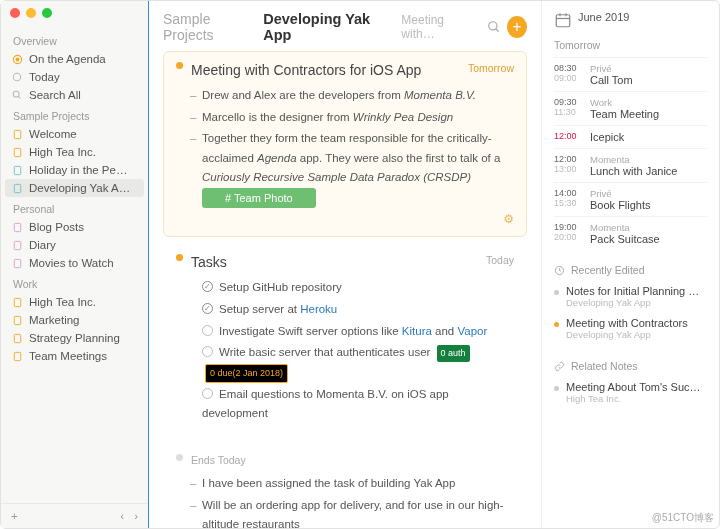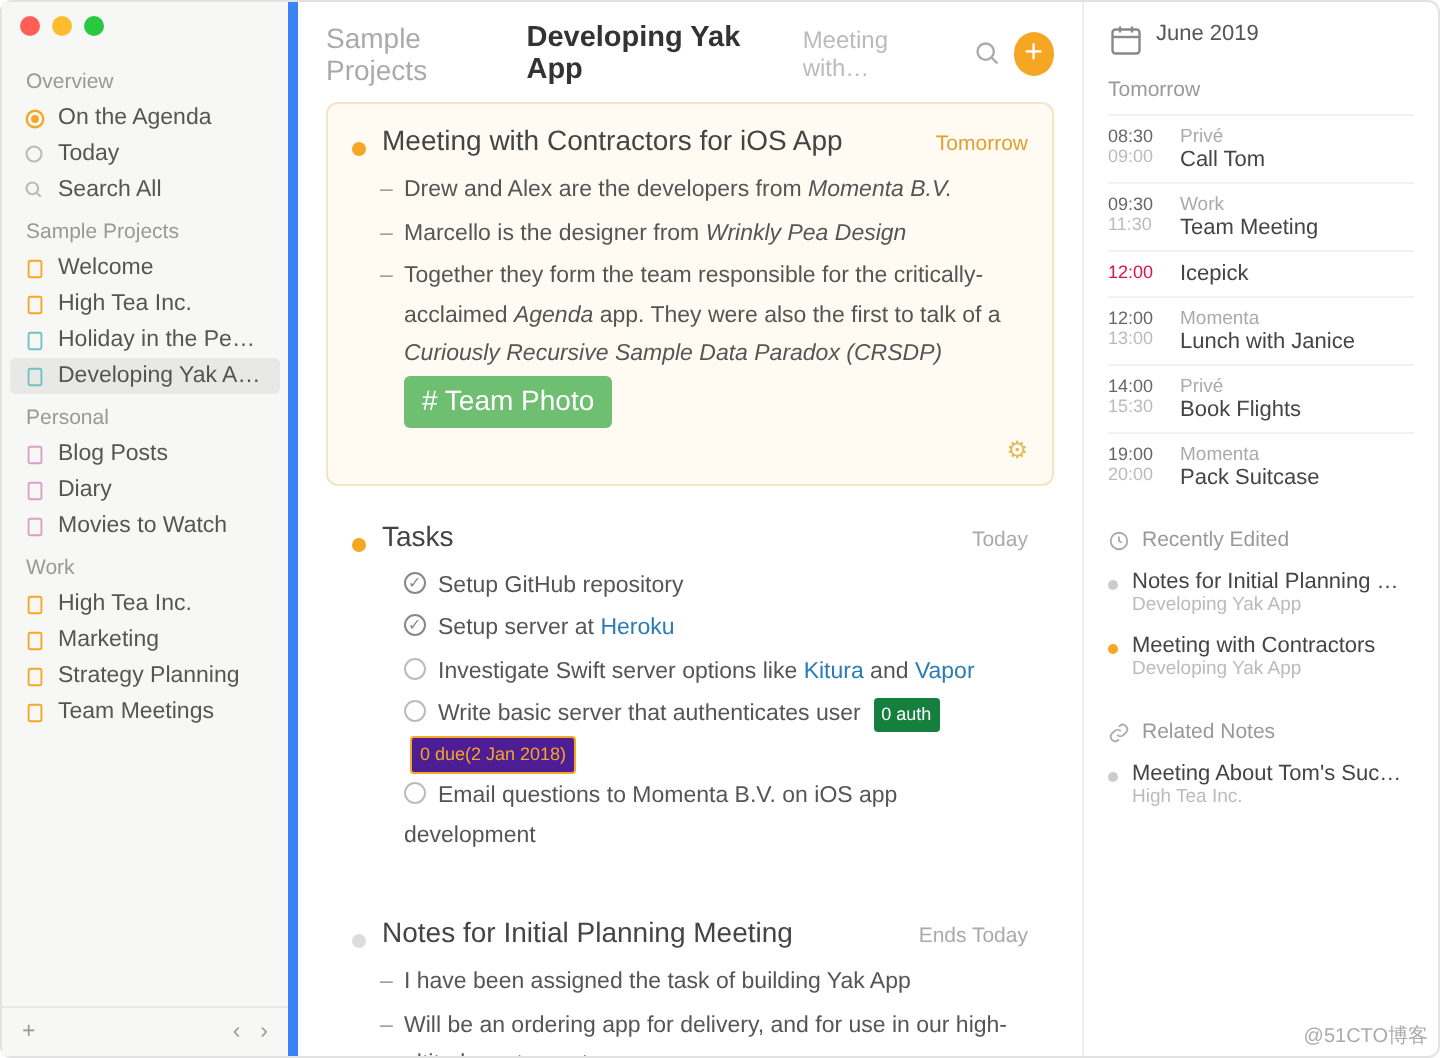--- a/index.html
+++ b/index.html
@@ -7,7 +7,7 @@
 .window{display:flex;height:100%;border:1px solid #e2e2e2;border-radius:6px;background:#fff}
 .traffic{position:absolute;top:8px;left:10px;display:flex;gap:6px}
 .tl{width:10px;height:10px;border-radius:50%}
-.sidebar{width:148px;background:#f7f7f5;border-right:5px solid #3b82f6;padding-top:28px;display:flex;flex-direction:column;font-size:11.5px}
+.sidebar{width:148px;background:#f7f7f5;border-right:1px solid #3b82f6;padding-top:28px;display:flex;flex-direction:column;font-size:11.5px}
 .sb-h{color:#999;font-size:10.5px;padding:6px 12px 3px;font-weight:400}
 .sb-i{display:flex;align-items:center;gap:6px;padding:3px 10px;cursor:pointer;color:#555;white-space:nowrap;overflow:hidden;text-overflow:ellipsis}
 .sb-i.sel{background:#e8e8e6;border-radius:3px;margin:0 4px;padding:3px 6px}

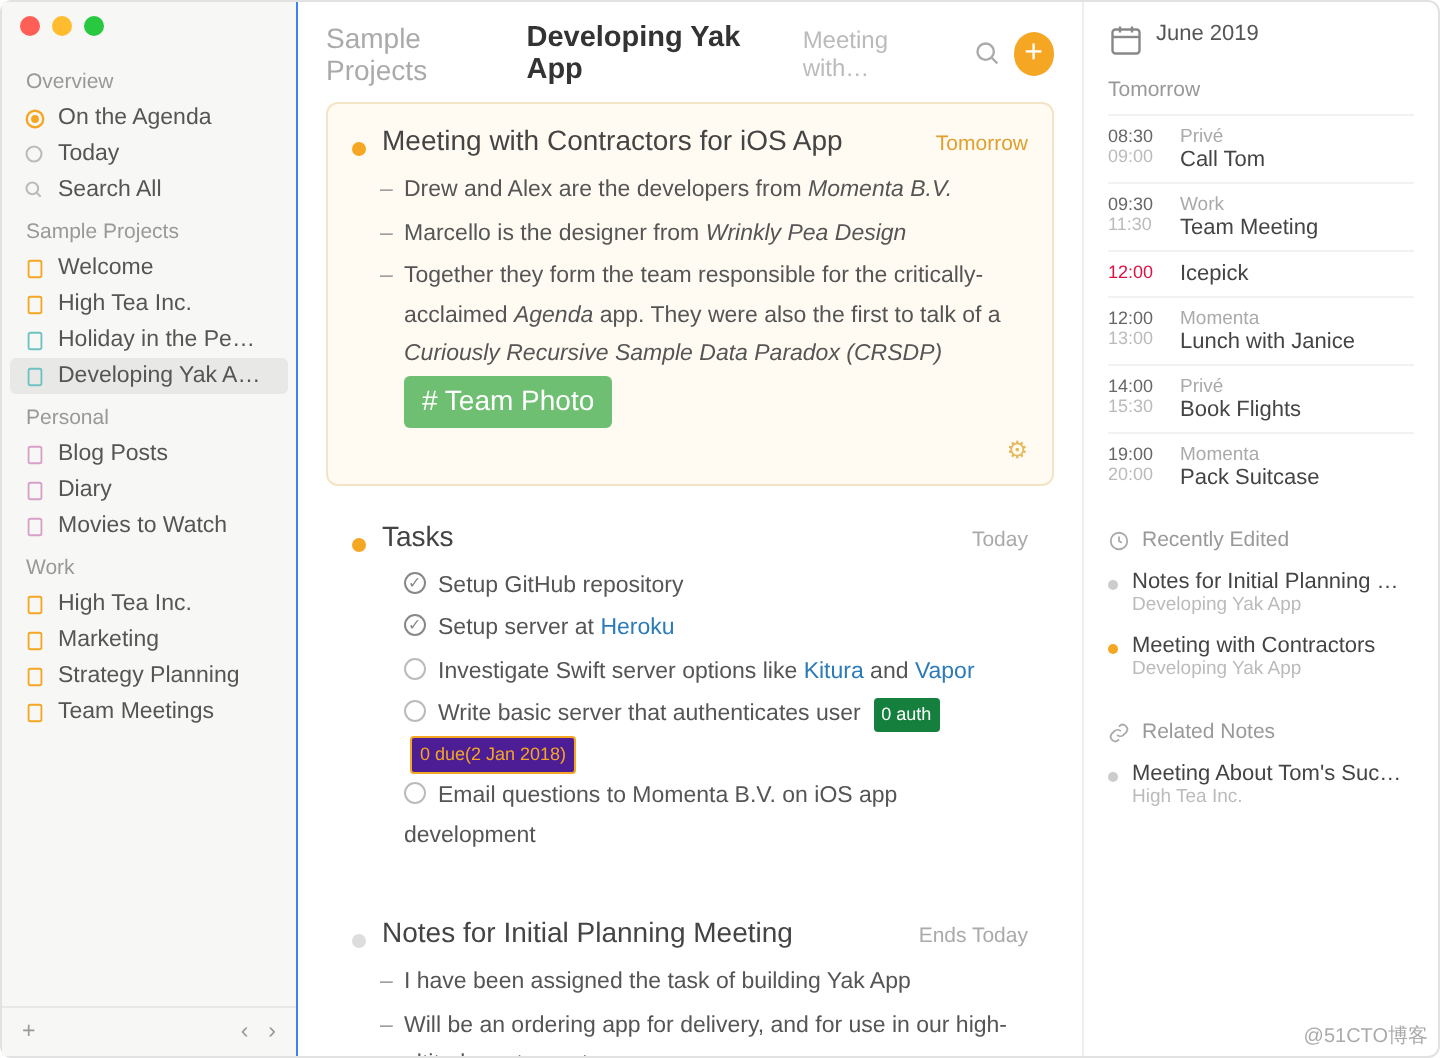--- a/index.html
+++ b/index.html
@@ -24,7 +24,7 @@
 .content{flex:1;overflow-y:auto;padding:0 14px 14px}
 .note{border:1px solid transparent;border-radius:6px;padding:10px 12px;margin-bottom:6px}
 .note.hl{background:#fffbf2;border-color:#f2e4c4}
-.n-hdr{display:flex;align-items:flex-end;gap:8px;margin-bottom:8px}
+.n-hdr{display:flex;align-items:flex-start;gap:8px;margin-bottom:8px}
 .dot{width:7px;height:7px;border-radius:50%;flex-shrink:0}
 .n-title{font-size:14px;font-weight:500;color:#444;flex:1}
 .n-when{font-size:10.5px;color:#e0a030}

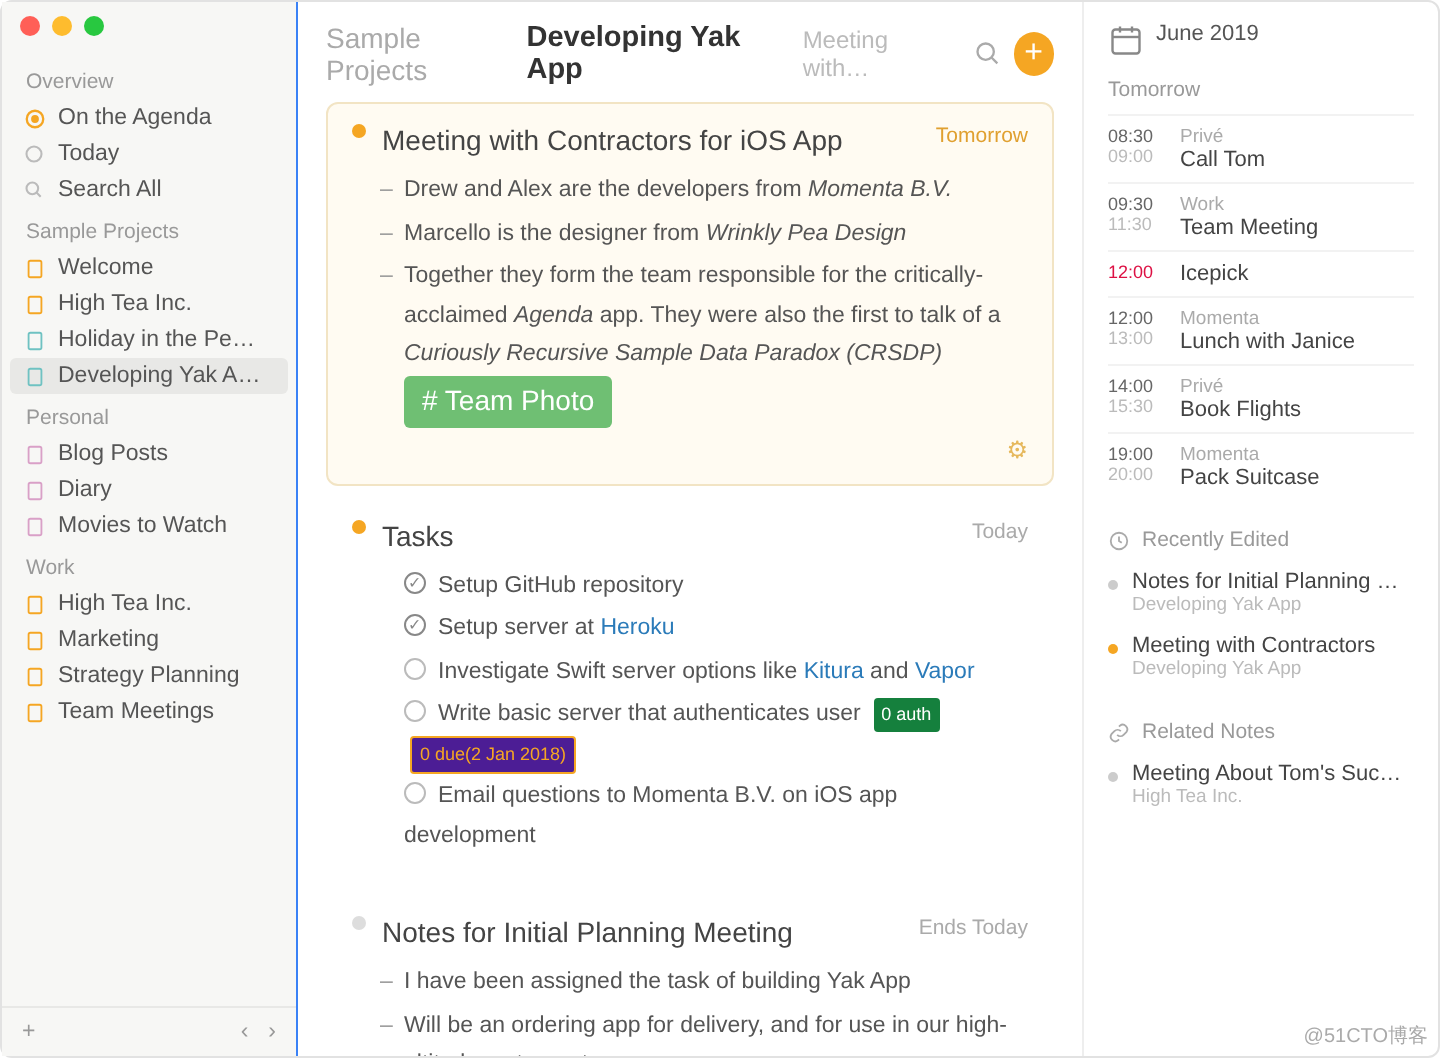--- a/index.html
+++ b/index.html
@@ -33,7 +33,7 @@
 .n-body li.dash:before{content:"–";position:absolute;left:0;color:#999}
 .it{font-style:italic}
 .lk{color:#2b7bb9}
-.tag{display:inline-block;background:#6fbf73;color:#fff;font-size:14px;padding:1px 9px;border-radius:3px}
+.tag{display:inline-block;background:#6fbf73;color:#fff;font-size:11px;padding:1px 23px;border-radius:3px}
 .gear{text-align:right;color:#e6b85c;font-size:12px;margin-top:4px}
 .chk{display:inline-block;width:11px;height:11px;border-radius:50%;border:1.2px solid #bbb;margin-right:6px;position:relative;top:1px}
 .chk.done{border-color:#888;background:#fff}

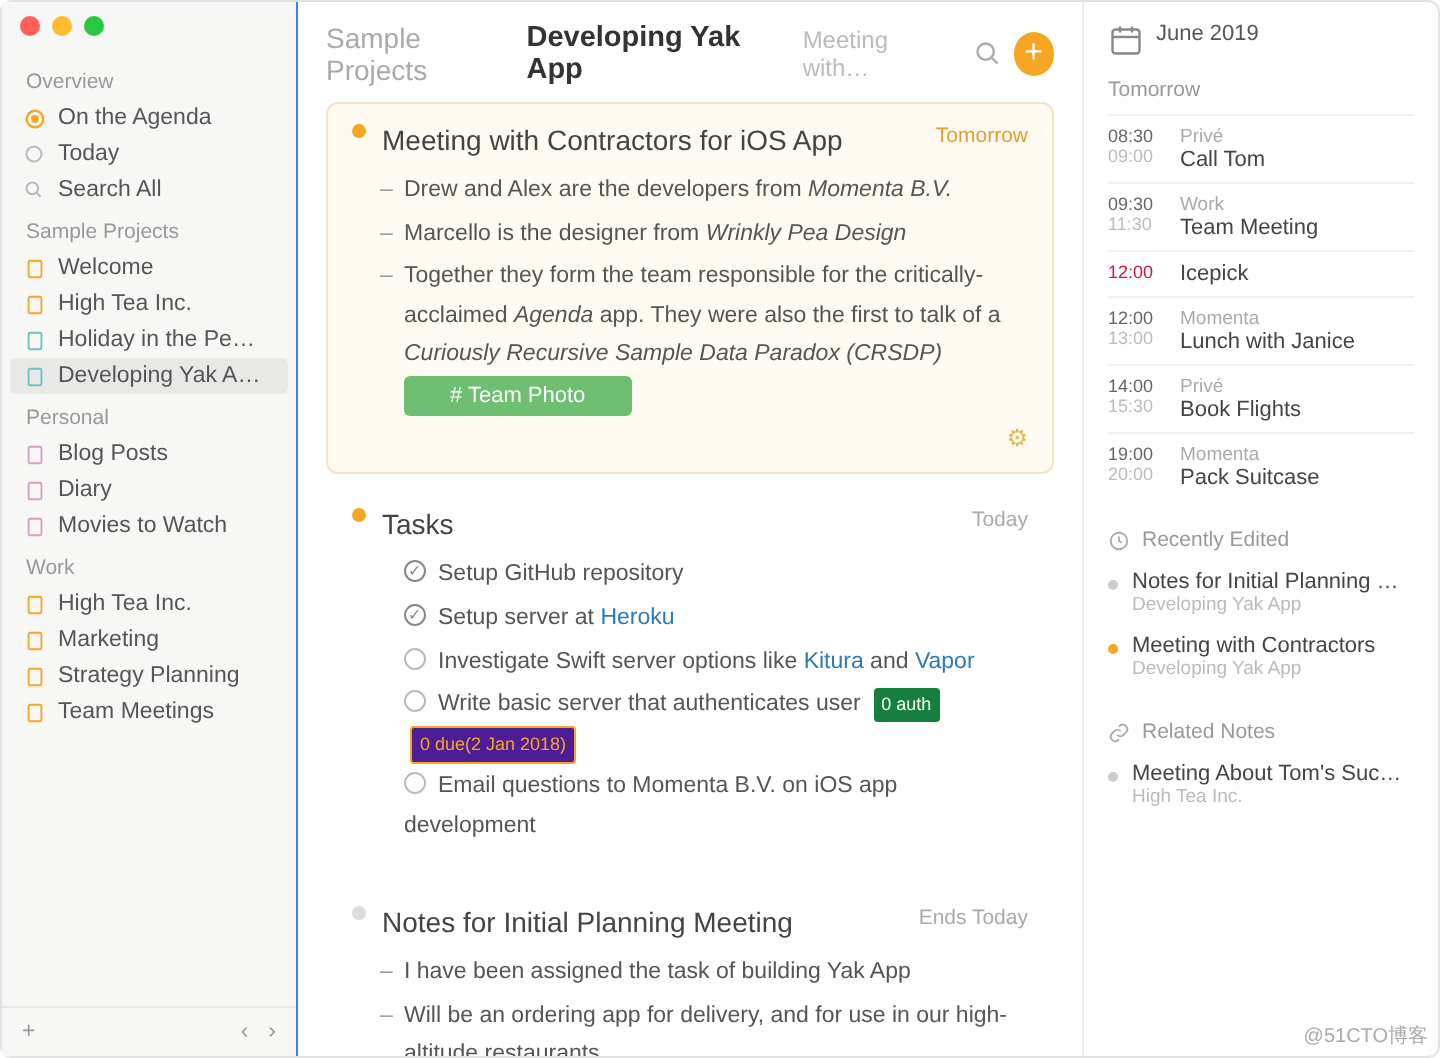--- a/index.html
+++ b/index.html
@@ -40,7 +40,7 @@
 .chk.done:after{content:"✓";position:absolute;font-size:8px;color:#888;left:1px;top:-2px}
 .badge{display:inline-block;font-size:9px;padding:1px 4px;border-radius:2px;margin-left:3px}
 .b-or{background:#15803d;color:#fff}
-.b-yl{background:#4c1d95;border:1px solid #f5a623;color:#f5a623}
+.b-yl{background:#000000;border:1px solid #f5a623;color:#f5a623}
 .right{width:178px;border-left:1px solid #eee;padding:10px 12px;font-size:11px;overflow-y:auto}
 .cal-h{display:flex;gap:6px;color:#555;margin-bottom:10px}
 .cal-h .ico{width:18px;height:18px}

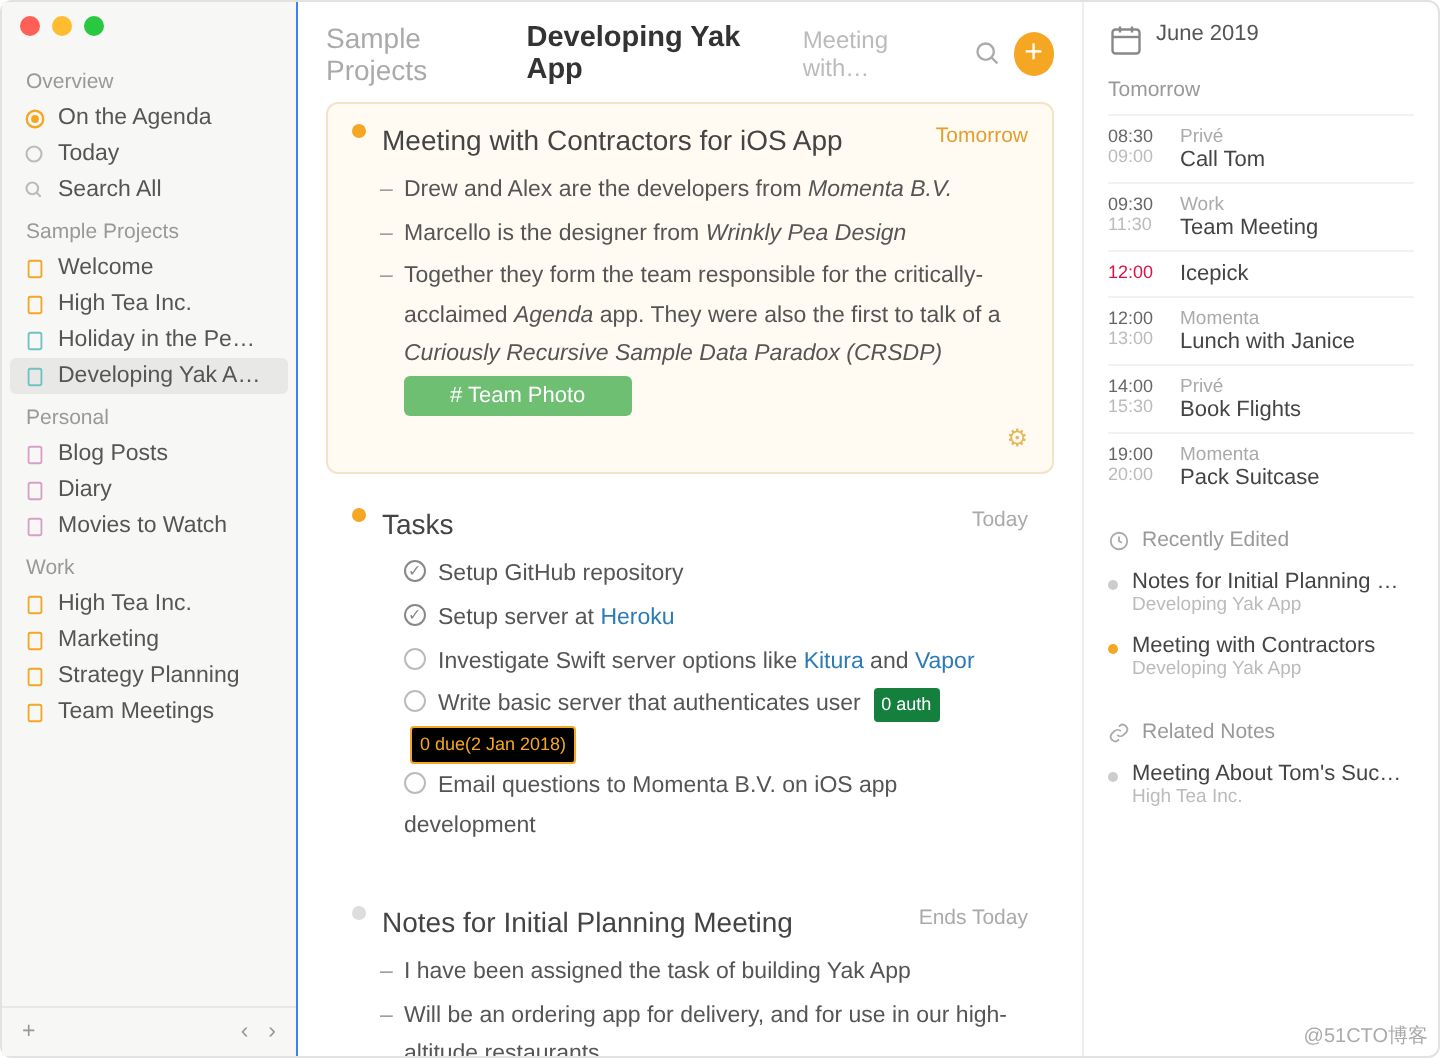--- a/index.html
+++ b/index.html
@@ -247,7 +247,6 @@
         <div class="note">
   <div class="n-hdr">
             <span class="dot" style="background:#ddd"></span>
-            <span class="n-title">Notes for Initial Planning Meeting</span>
             <span class="n-when" style="color:#aaa">Ends Today</span>
           </div>
   <ul class="n-body">

